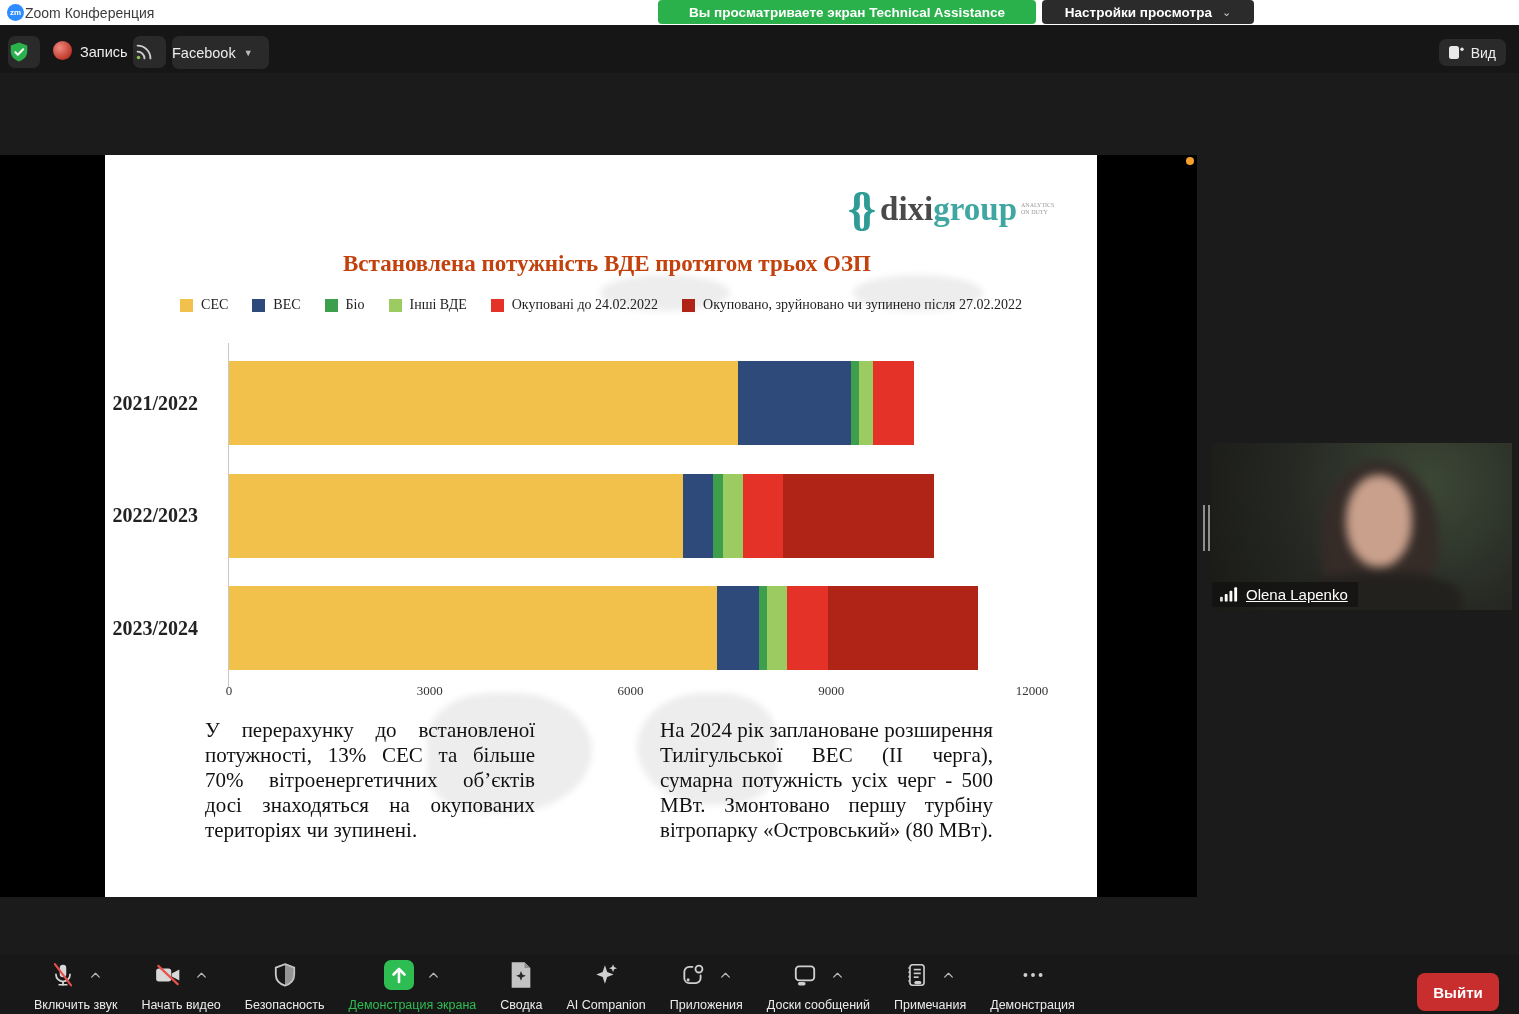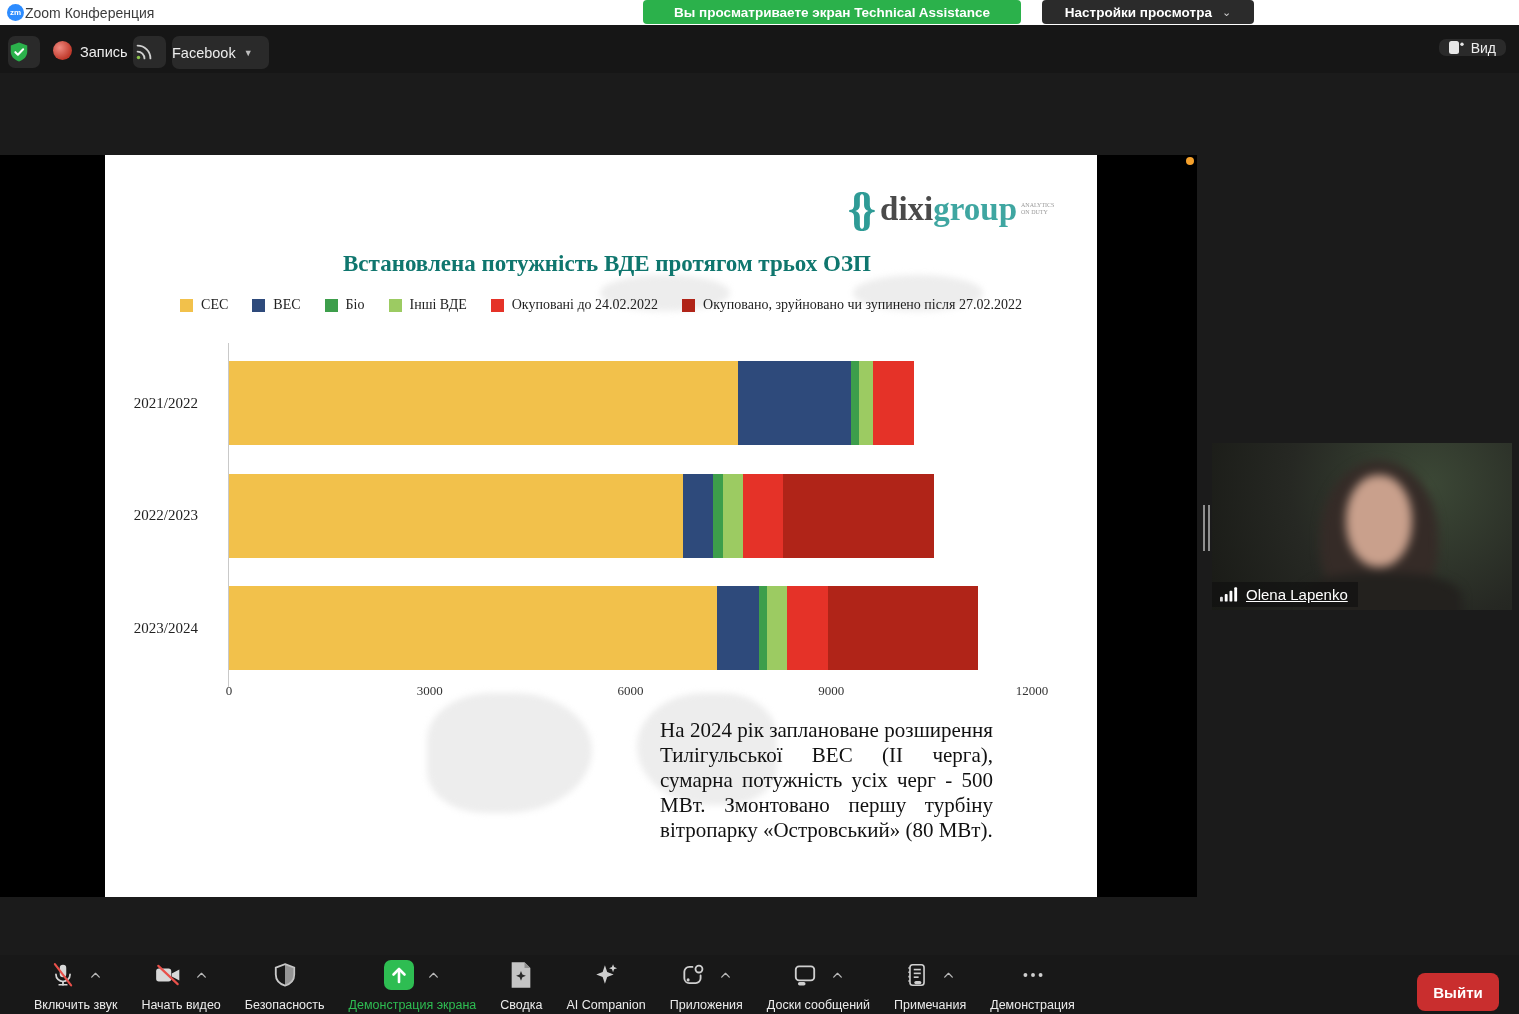--- a/index.html
+++ b/index.html
@@ -11,7 +11,7 @@
   .zm-logo { width:17px; height:17px; border-radius:50%; background:#2D8CFF; color:#fff; font-size:8px; font-weight:bold;
              display:flex; align-items:center; justify-content:center; margin-left:7px; }
   .win-title { font-size:14px; color:#3c3c3c; margin-left:1px; }
-  .green-banner { position:absolute; left:643px; top:0; width:378px; height:24px; background:#2BB14B; border-radius:4px;
+  .green-banner { position:absolute; left:658px; top:0; width:378px; height:24px; background:#2BB14B; border-radius:4px;
                   color:#fff; font-weight:bold; font-size:13.5px; display:flex; align-items:center; justify-content:center; }
   .view-settings { position:absolute; left:1042px; top:0; width:212px; height:24px; background:#2b2b2b; border-radius:4px;
                    color:#fff; font-weight:bold; font-size:13.5px; display:flex; align-items:center; justify-content:center; gap:10px; cursor:pointer; }

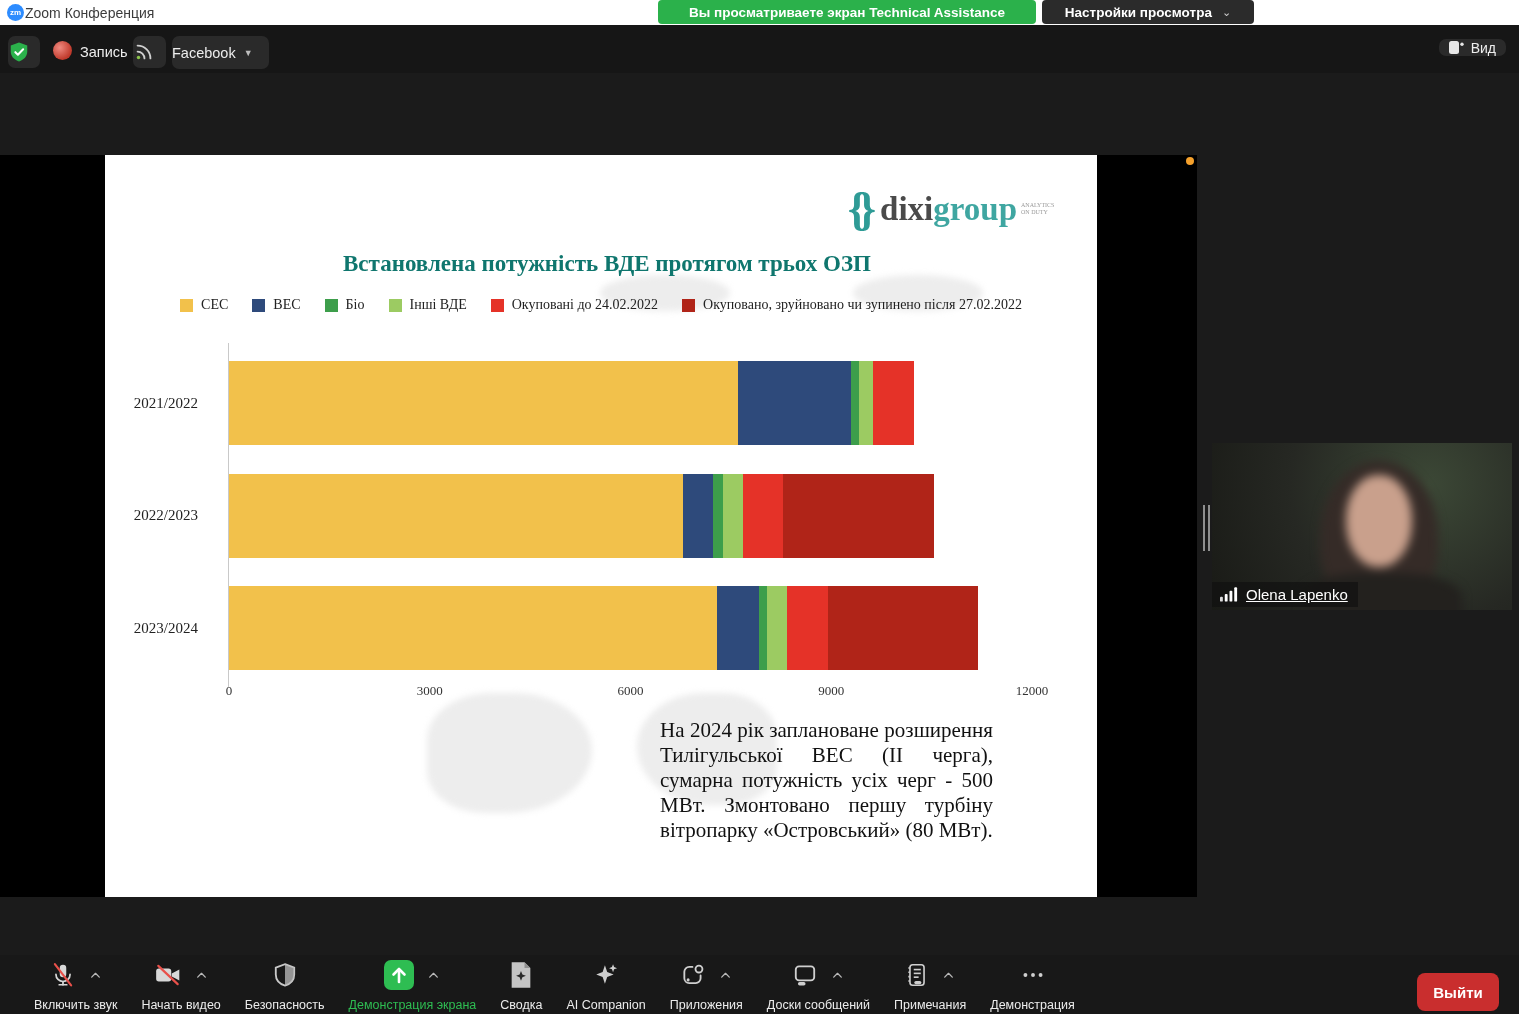--- a/index.html
+++ b/index.html
@@ -27,7 +27,7 @@
   .stream-btn { left:133px; top:11px; width:33px; height:32px; }
   .fb-btn { left:172px; top:11px; width:97px; height:33px; gap:8px; color:#ededed; font-size:14.5px; }
   .fb-caret { font-size:9px; color:#bdbdbd; }
-  .view-btn { position:absolute; right:13px; top:14px; height:17px; padding:0 10px; background:#2a2a2a; border-radius:7px;
+  .view-btn { position:absolute; right:13px; top:14px; height:27px; padding:0 10px; background:#2a2a2a; border-radius:7px;
               display:flex; align-items:center; gap:7px; color:#ededed; font-size:14px; cursor:pointer; }
 
   

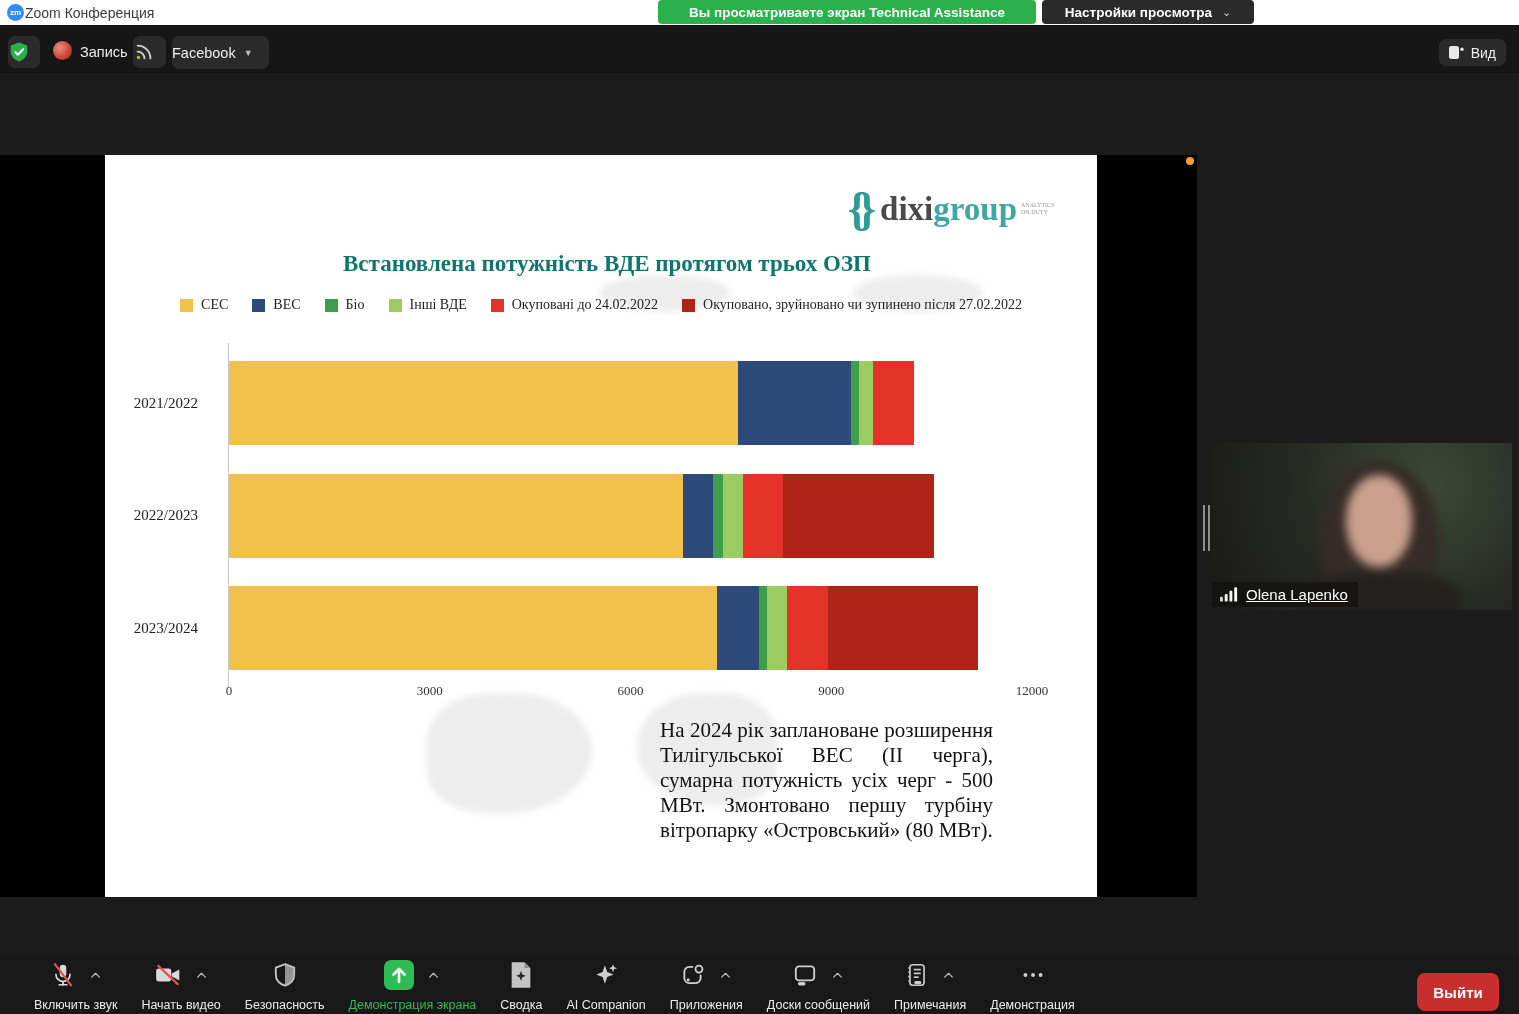--- a/index.html
+++ b/index.html
@@ -48,7 +48,7 @@
   .logo-tag { font-size:6px; color:#9a9a9a; margin-left:4px; line-height:7px; width:40px; }
 
   .chart-title { position:absolute; left:0; top:96px; width:100%; text-align:center;
-                 font-family:"Liberation Serif", serif; font-weight:bold; font-size:23px; color:#0f766e;padding-left:12px; }
+                 font-family:"Liberation Serif", serif; font-weight:bold; font-size:23px; color:#c2410c;padding-left:12px; }
   .legend { position:absolute; left:0; top:142px; width:100%; display:flex; justify-content:center; gap:24px;
             font-family:"Liberation Serif", serif; font-size:14px; color:#222; }
   .legend-item { display:flex; align-items:center; gap:8px; white-space:nowrap; }

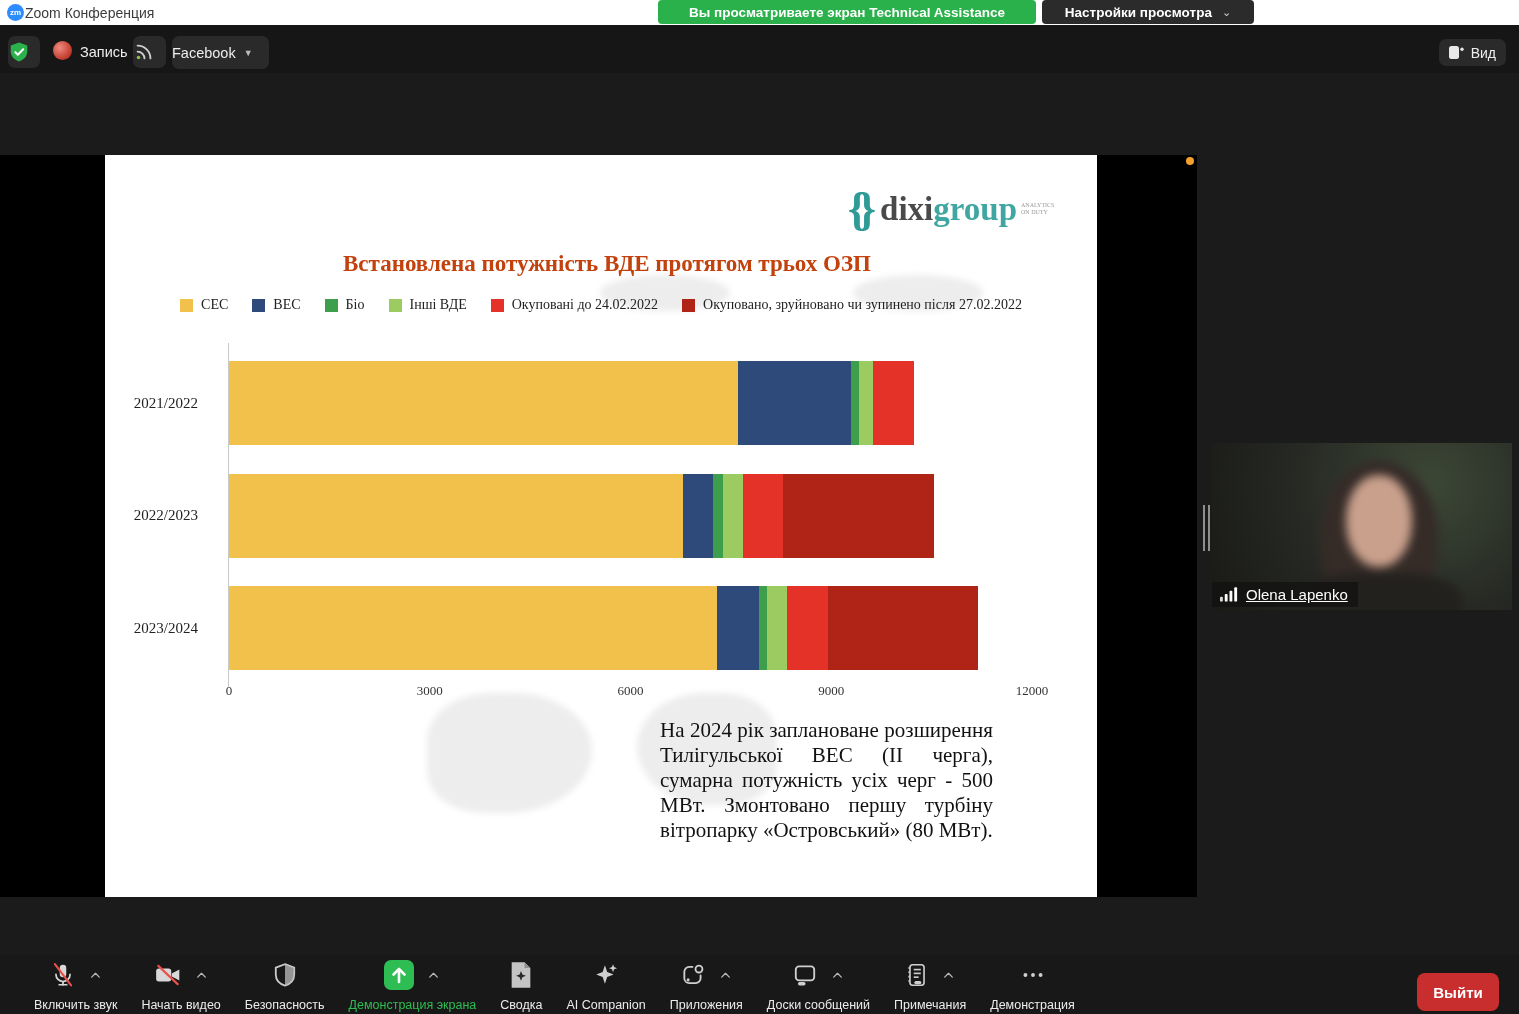--- a/index.html
+++ b/index.html
@@ -56,7 +56,7 @@
 
   .y-axis { position:absolute; left:123px; top:188px; width:1px; height:344px; background:#c9c9c9; }
   .chart-row-label { position:absolute; left:0; width:108px; height:84px; display:flex; align-items:center; justify-content:flex-end;
-                     padding-right:15px; font-family:"Liberation Serif", serif; font-size:15px; color:#222; }
+                     padding-right:15px; font-family:"Liberation Serif", serif; font-size:20px; color:#222;font-weight:bold; }
   .chart-bar { position:absolute; left:124px; width:803px; height:84px; display:flex; }
   .chart-seg { height:100%; }
   .x-ticks { position:absolute; left:124px; top:528px; width:803px; height:16px; }

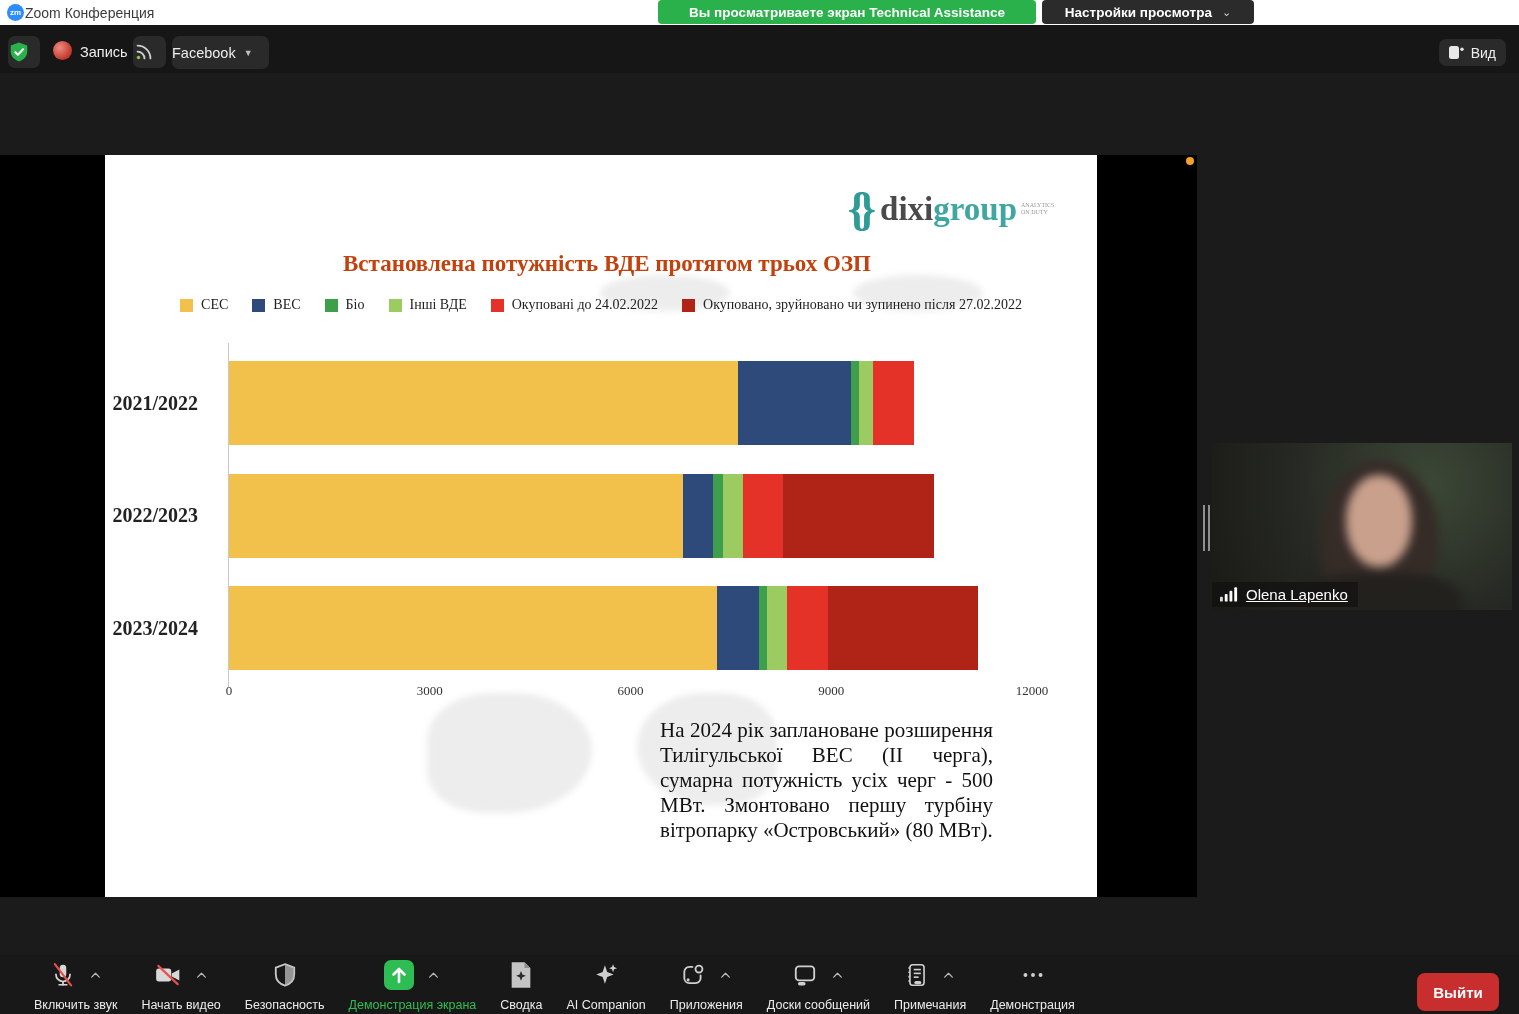--- a/index.html
+++ b/index.html
@@ -211,6 +211,7 @@
           <span class="x-tick" style="left: 100%;">12000</span>
         </div>
 
+      <div class="para para-left">У перерахунку до встановленої потужності, 13% СЕС та більше 70% вітроенергетичних об’єктів досі знаходяться на окупованих територіях чи зупинені.</div>
       <div class="para para-right">На 2024 рік заплановане розширення Тилігульської ВЕС (ІІ черга), сумарна потужність усіх черг - 500 МВт. Змонтовано першу турбіну вітропарку «Островський» (80 МВт).</div>
     </div>
   </div>

